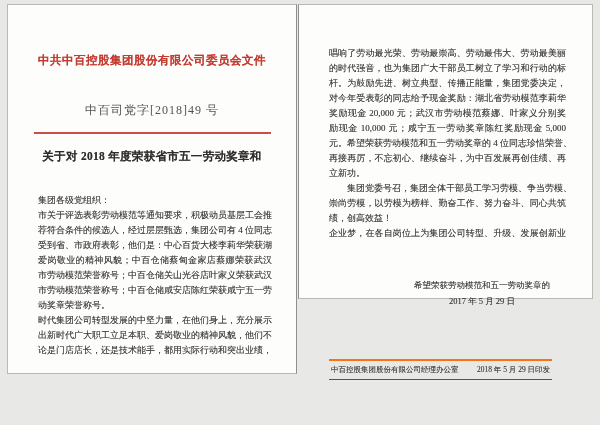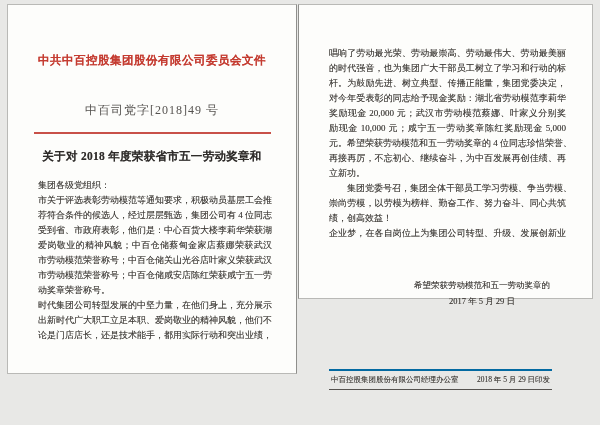--- a/index.html
+++ b/index.html
@@ -35,7 +35,7 @@
     position:absolute;font-size:9px;line-height:15px;color:#413e3b;
     text-shadow:0 0 0.5px rgba(70,66,62,.6);
   }
-  .left-body{left:30px;right:24px;top:173px;}
+  .left-body{left:30px;right:24px;top:188px;}
   .right-body{left:30px;right:26px;top:41px;}
   .jline{text-align:justify;text-align-last:justify;white-space:nowrap;}
   .jline.short{text-align-last:left;}

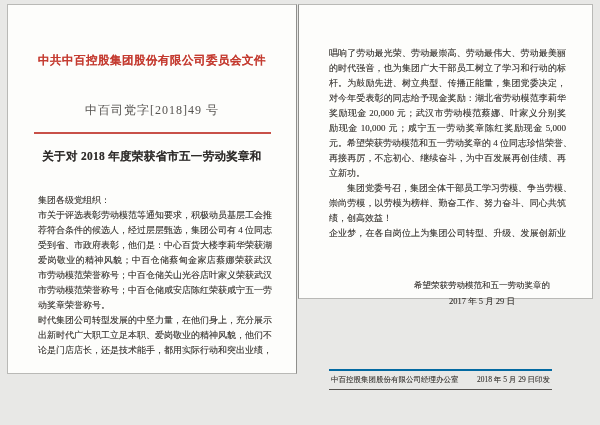--- a/index.html
+++ b/index.html
@@ -45,8 +45,8 @@
     text-shadow:0 0 0.5px rgba(70,66,62,.6);
   }
   .footer-bar{
-    position:absolute;left:30px;right:40px;top:364px;
-    border-top:2px solid #0369a1;border-bottom:1px solid #55524f;
+    position:absolute;left:30px;right:40px;top:354px;
+    border-top:2px solid #f97316;border-bottom:1px solid #55524f;
     display:flex;justify-content:space-between;align-items:flex-end;
     font-size:7.5px;color:#45423f;padding:4px 2px 4px 2px;
     text-shadow:0 0 0.4px rgba(70,66,62,.6);

